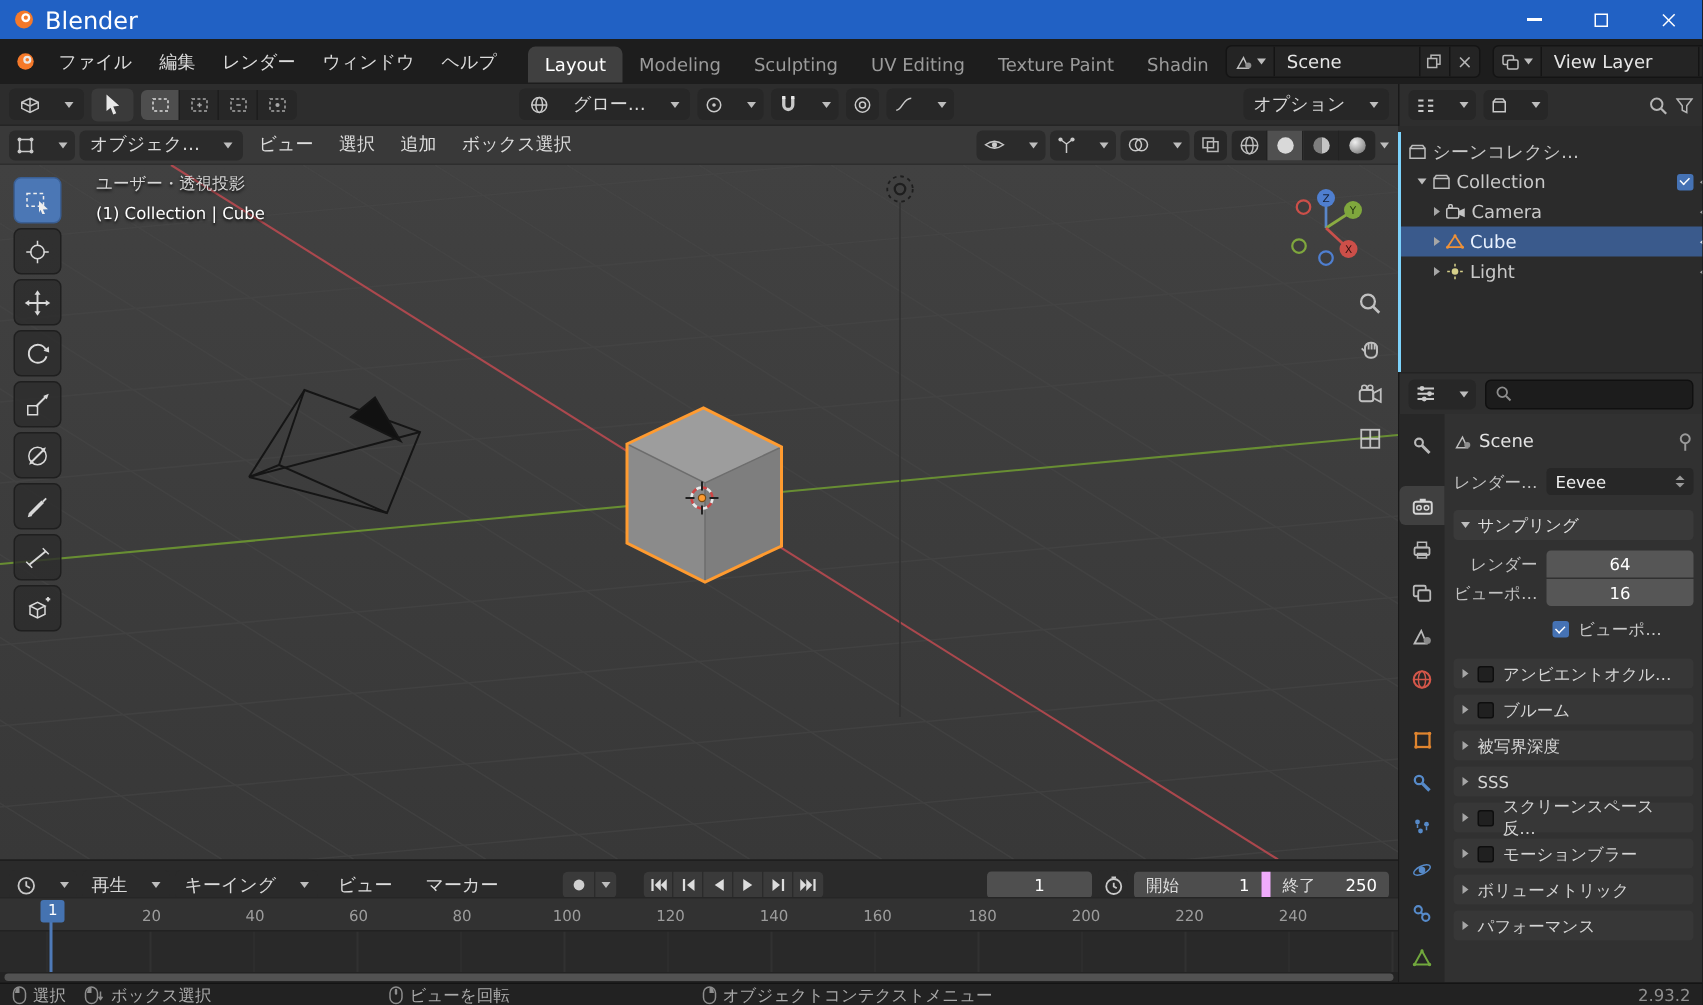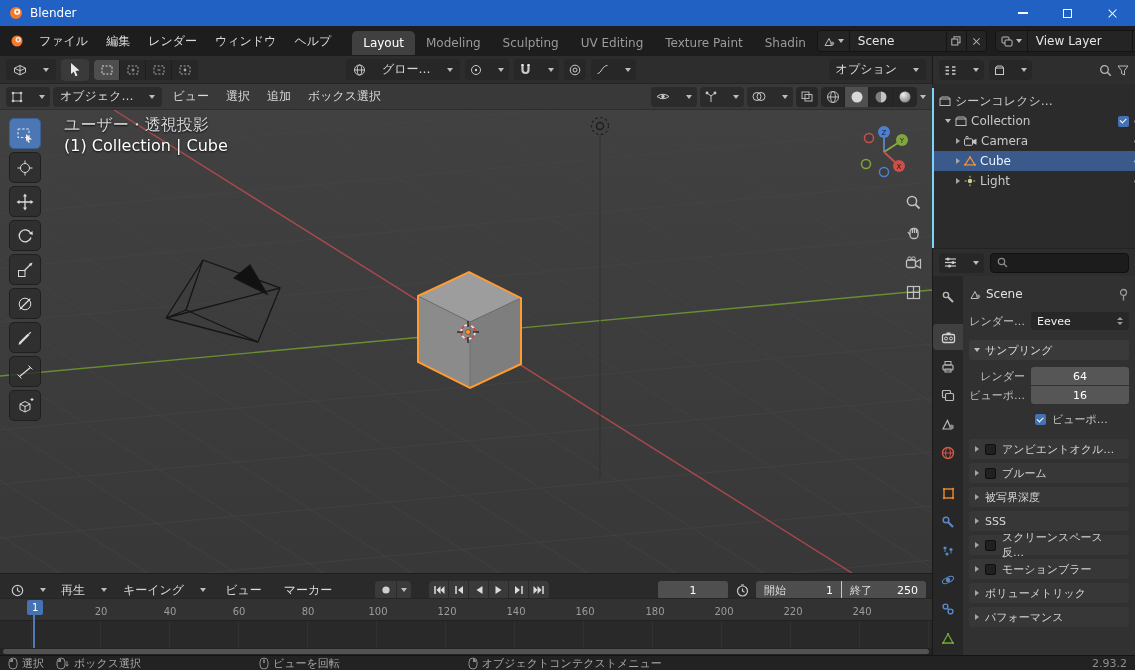--- a/index.html
+++ b/index.html
@@ -119,7 +119,7 @@
           <circle cx="9.2" cy="6.8" r="1.4" fill="#f5792a"></circle>
         </svg>
     </span>
-    <span style="font-size:12px">Blender</span>
+    <span style="font-size:16px">Blender</span>
     <span style="margin-left:auto"></span>
     <span class="winbtn">
         <span class="ic-min"></span>

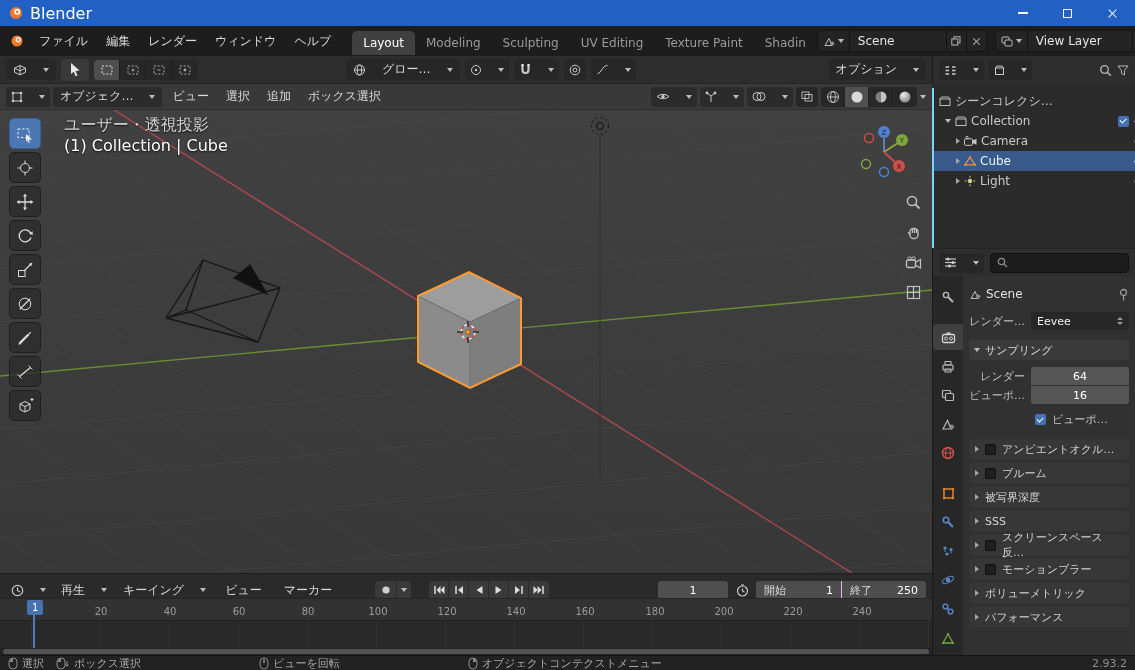--- a/index.html
+++ b/index.html
@@ -51,7 +51,7 @@
 #vp-toolbar{position:absolute;left:9px;top:8px;display:flex;flex-direction:column;gap:3px}
 .toolbtn{width:32px;height:31px;background:#2c2c2ccc;border:1px solid #1f1f1f;border-radius:5px;display:flex;align-items:center;justify-content:center}
 .toolbtn.active{background:#4b77b5;border-color:#3a5f94}
-.vp-label{position:absolute;left:64px;color:#d6d6d6;text-shadow:0 1px 2px rgba(0,0,0,.85);font-size:16px}
+.vp-label{position:absolute;left:64px;color:#d6d6d6;text-shadow:0 1px 2px rgba(0,0,0,.85);font-size:11px}
 .vp-sidebtn{width:24px;height:24px;display:flex;align-items:center;justify-content:center;opacity:.9}
 
 #tl-header{left:0;top:573px;width:932px;height:25px;background:#2a2a2a;border-top:1px solid #1e1e1e;display:flex;align-items:center;padding:16px 6px;gap:4px}

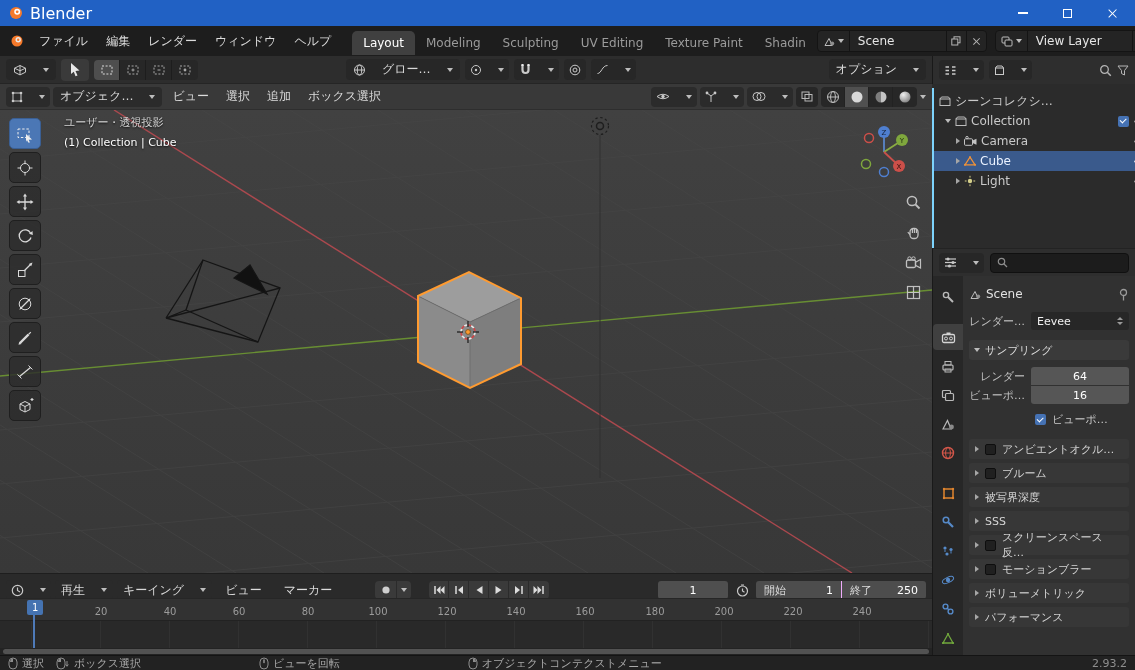--- a/index.html
+++ b/index.html
@@ -62,7 +62,7 @@
 .numbox{height:18px;background:#4f4f4f;border-radius:3px;display:flex;align-items:center;justify-content:center;color:#fff;font-size:11px}
 .rangegrp{display:flex;border-radius:3px;overflow:hidden}
 .rangehalf{width:85px;height:18px;background:#4d4d4d;display:flex;align-items:center;padding:0 8px;font-size:11px;color:#ddd}
-.rangehalf+.rangehalf{border-left:1px solid #f0abfc}
+.rangehalf+.rangehalf{border-left:6px solid #f0abfc}
 .rangehalf .val{margin-left:auto;color:#fff}
 #tl-ruler{left:0;top:598px;width:932px;height:22px;background:#323232;border-top:1px solid #262626}
 .tick{position:absolute;bottom:3px;transform:translateX(-50%);font-size:10px;color:#9c9c9c}

